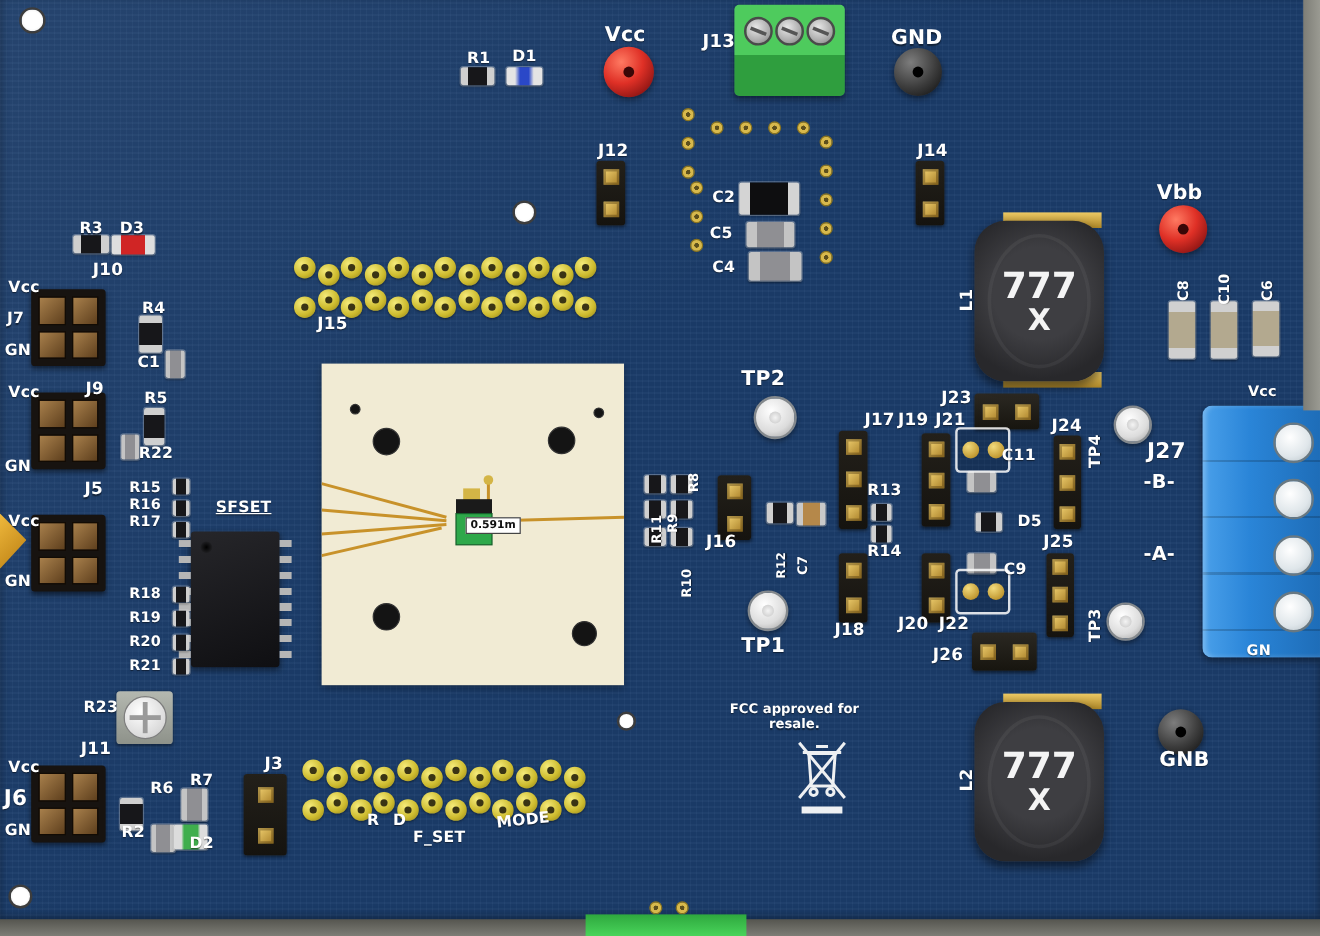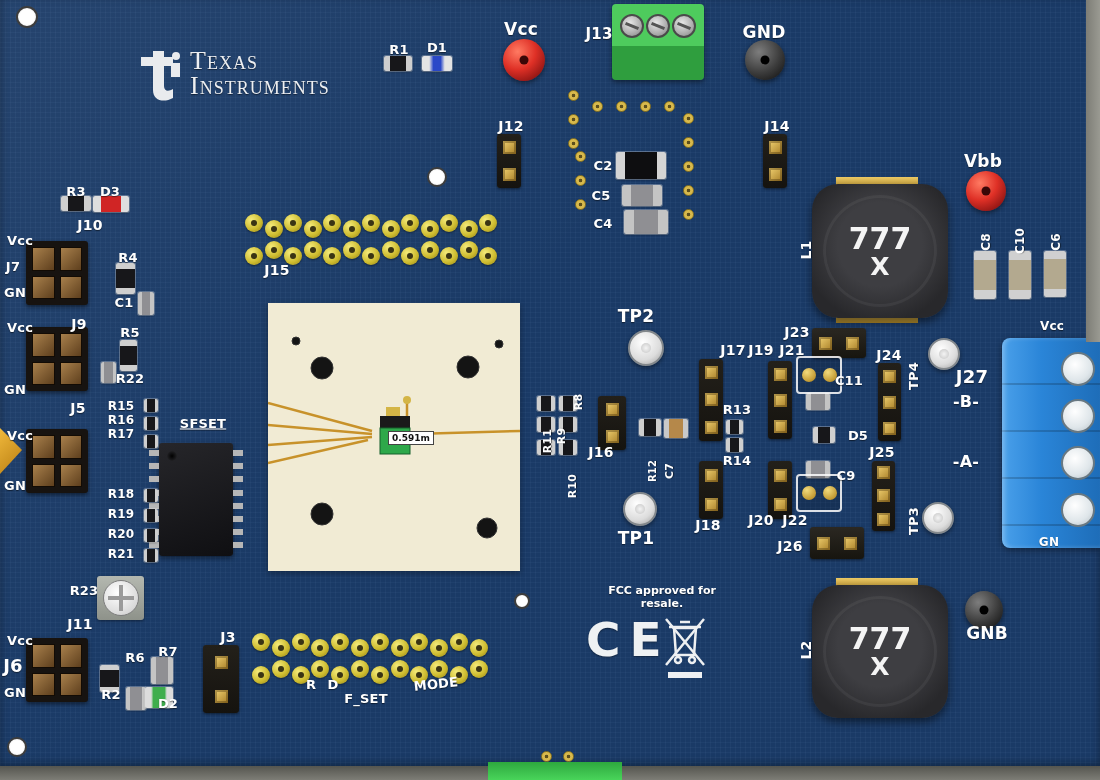--- a/index.html
+++ b/index.html
@@ -117,17 +117,6 @@
 <div id="stage">
   <div id="board">
 
-    <div class="ti-logo">
-      <svg width="46" height="54" viewBox="0 0 46 54">
-        <path d="M5 9 h12 V3 h11 v6 h9 v9 h-9 v20 c0 5 4 6 9 3 v9 c-9 5 -20 3 -20 -8 V18 H5 Z" fill="#e9ebee"></path>
-        <circle cx="40" cy="8" r="4" fill="#e9ebee"></circle>
-        <rect x="35" y="15" width="9" height="14" fill="#e9ebee"></rect>
-      </svg>
-      <div class="ti-text">
-        <span>Texas</span>
-        <span>Instruments</span>
-      </div>
-    </div>
 
     <div class="substrate">
       <svg width="252" height="268" viewBox="0 0 252 268">

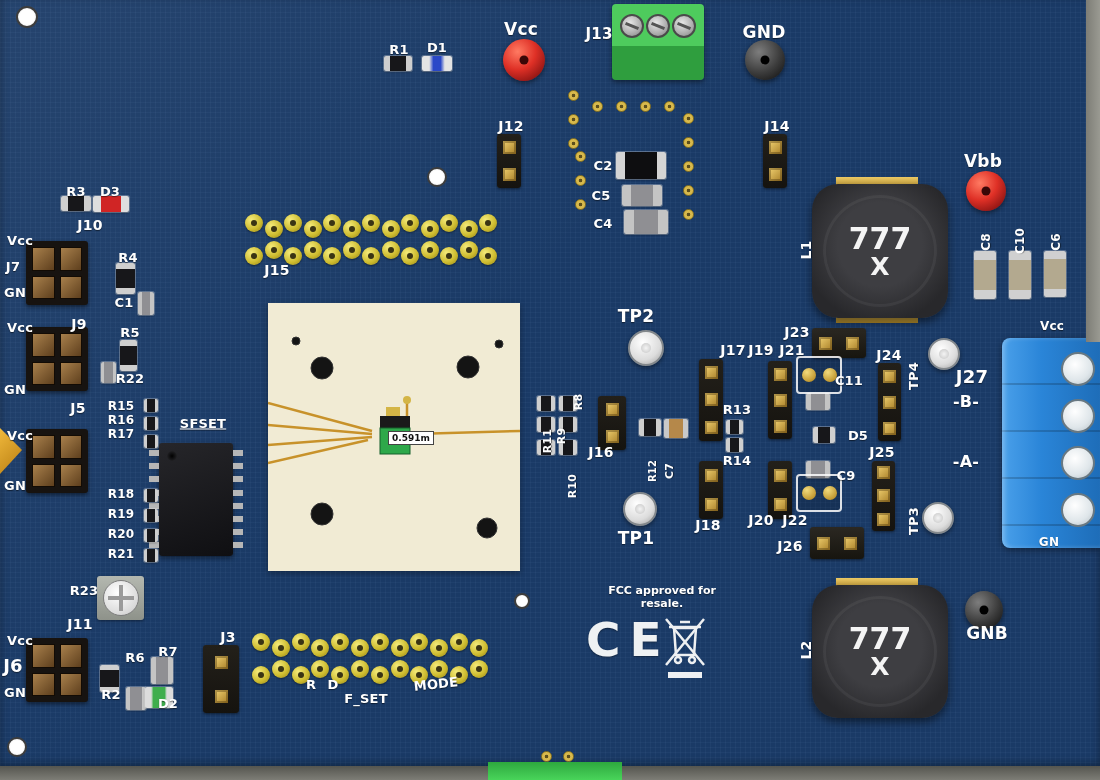--- a/index.html
+++ b/index.html
@@ -60,7 +60,7 @@
   .value-tag{position:absolute;left:388px;top:431px;z-index:9;background:#fff;color:#111;font-size:9px;font-weight:700;
     padding:1px 3px;border:1px solid #444;line-height:10px;}
 
-  .ind{position:absolute;width:136px;height:134px;z-index:3;}
+  .ind{position:absolute;width:108px;height:134px;z-index:3;}
   .ind-pad{position:absolute;left:24px;width:82px;height:13px;background:linear-gradient(180deg,#ecc964,#ad8627);}
   .ind-pad.top{top:-7px;} .ind-pad.bot{bottom:-5px;}
   .ind-body{position:absolute;inset:0;border-radius:26px;background:radial-gradient(circle at 50% 45%,#3e3e42 0 42%,#28282b 78%);

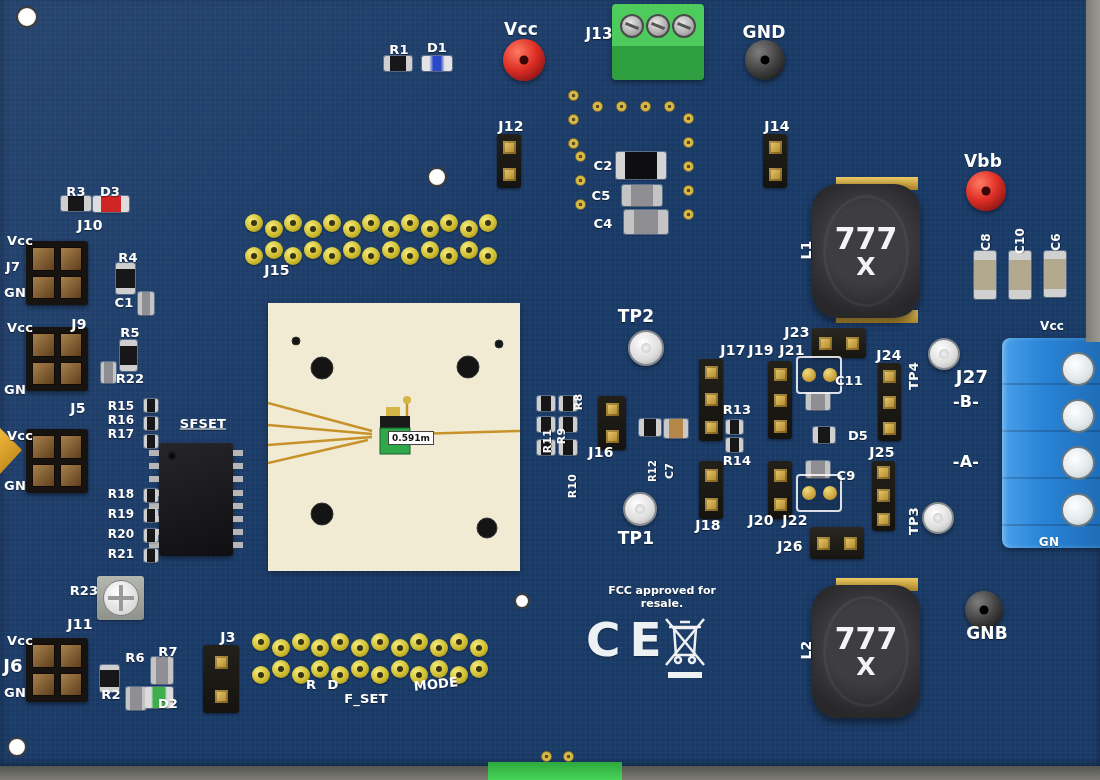--- a/index.html
+++ b/index.html
@@ -189,7 +189,6 @@
     <div class="eval-note">
       <div>FCC approved for resale.</div>
     </div>
-    <div class="ce-mark">CE</div>
     <svg class="weee" width="54" height="80" viewBox="0 0 54 80">
       <g stroke="#eef0f2" stroke-width="2.5" fill="none">
         <path d="M16 22 h22 l-2 27 h-18 z"></path>

